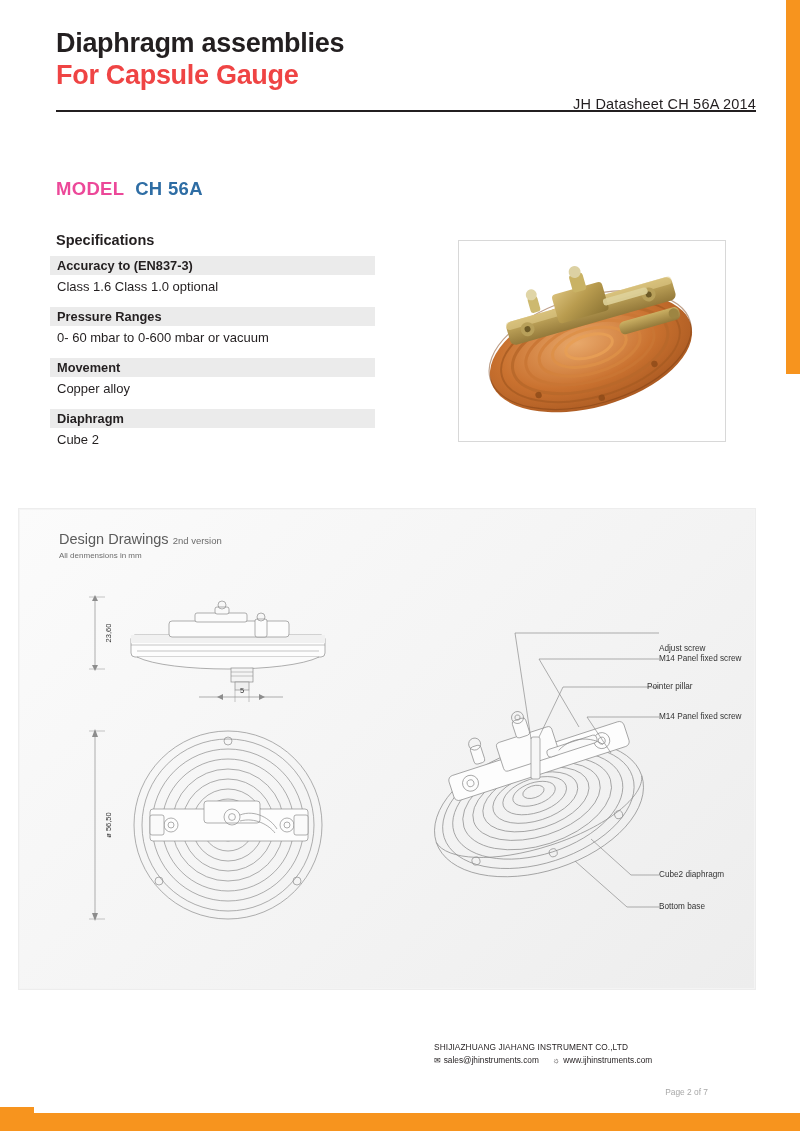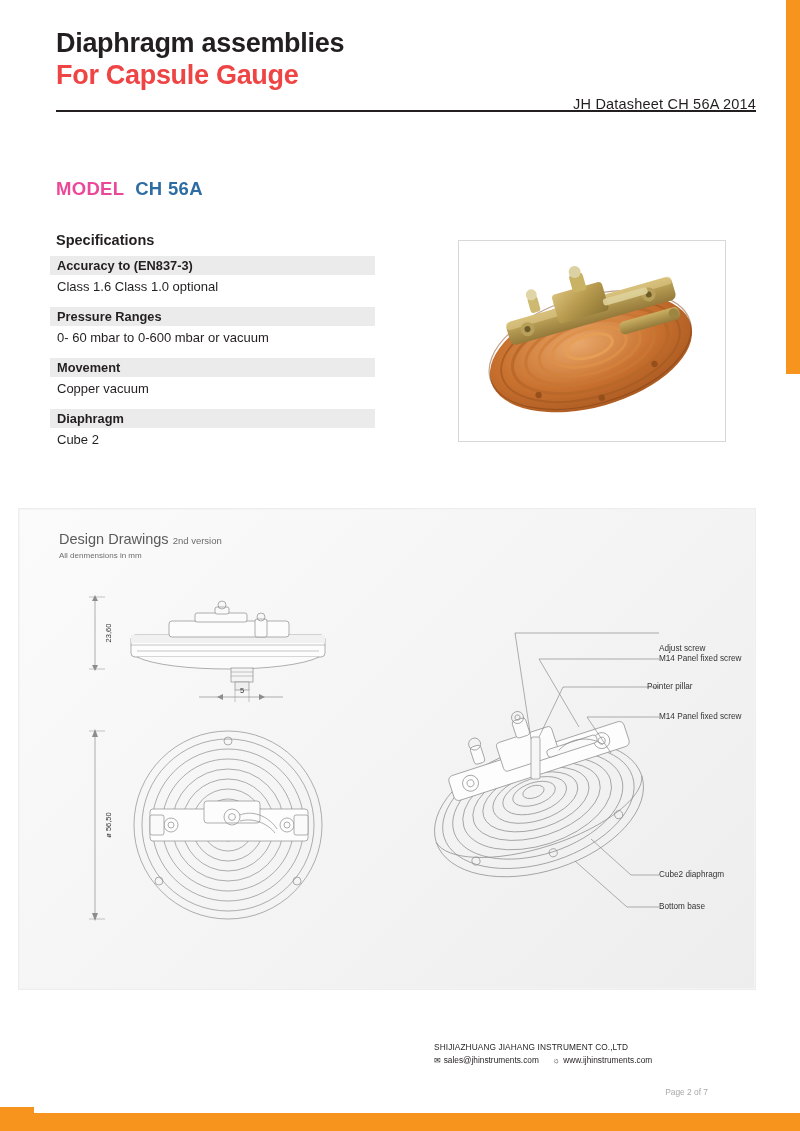--- a/index.html
+++ b/index.html
@@ -152,7 +152,7 @@
 
     <div class="spec-block">
       <div class="spec-head">Movement</div>
-      <div class="spec-val">Copper vacuum</div>
+      <div class="spec-val">Copper alloy</div>
     </div>
 
     <div class="spec-block">

